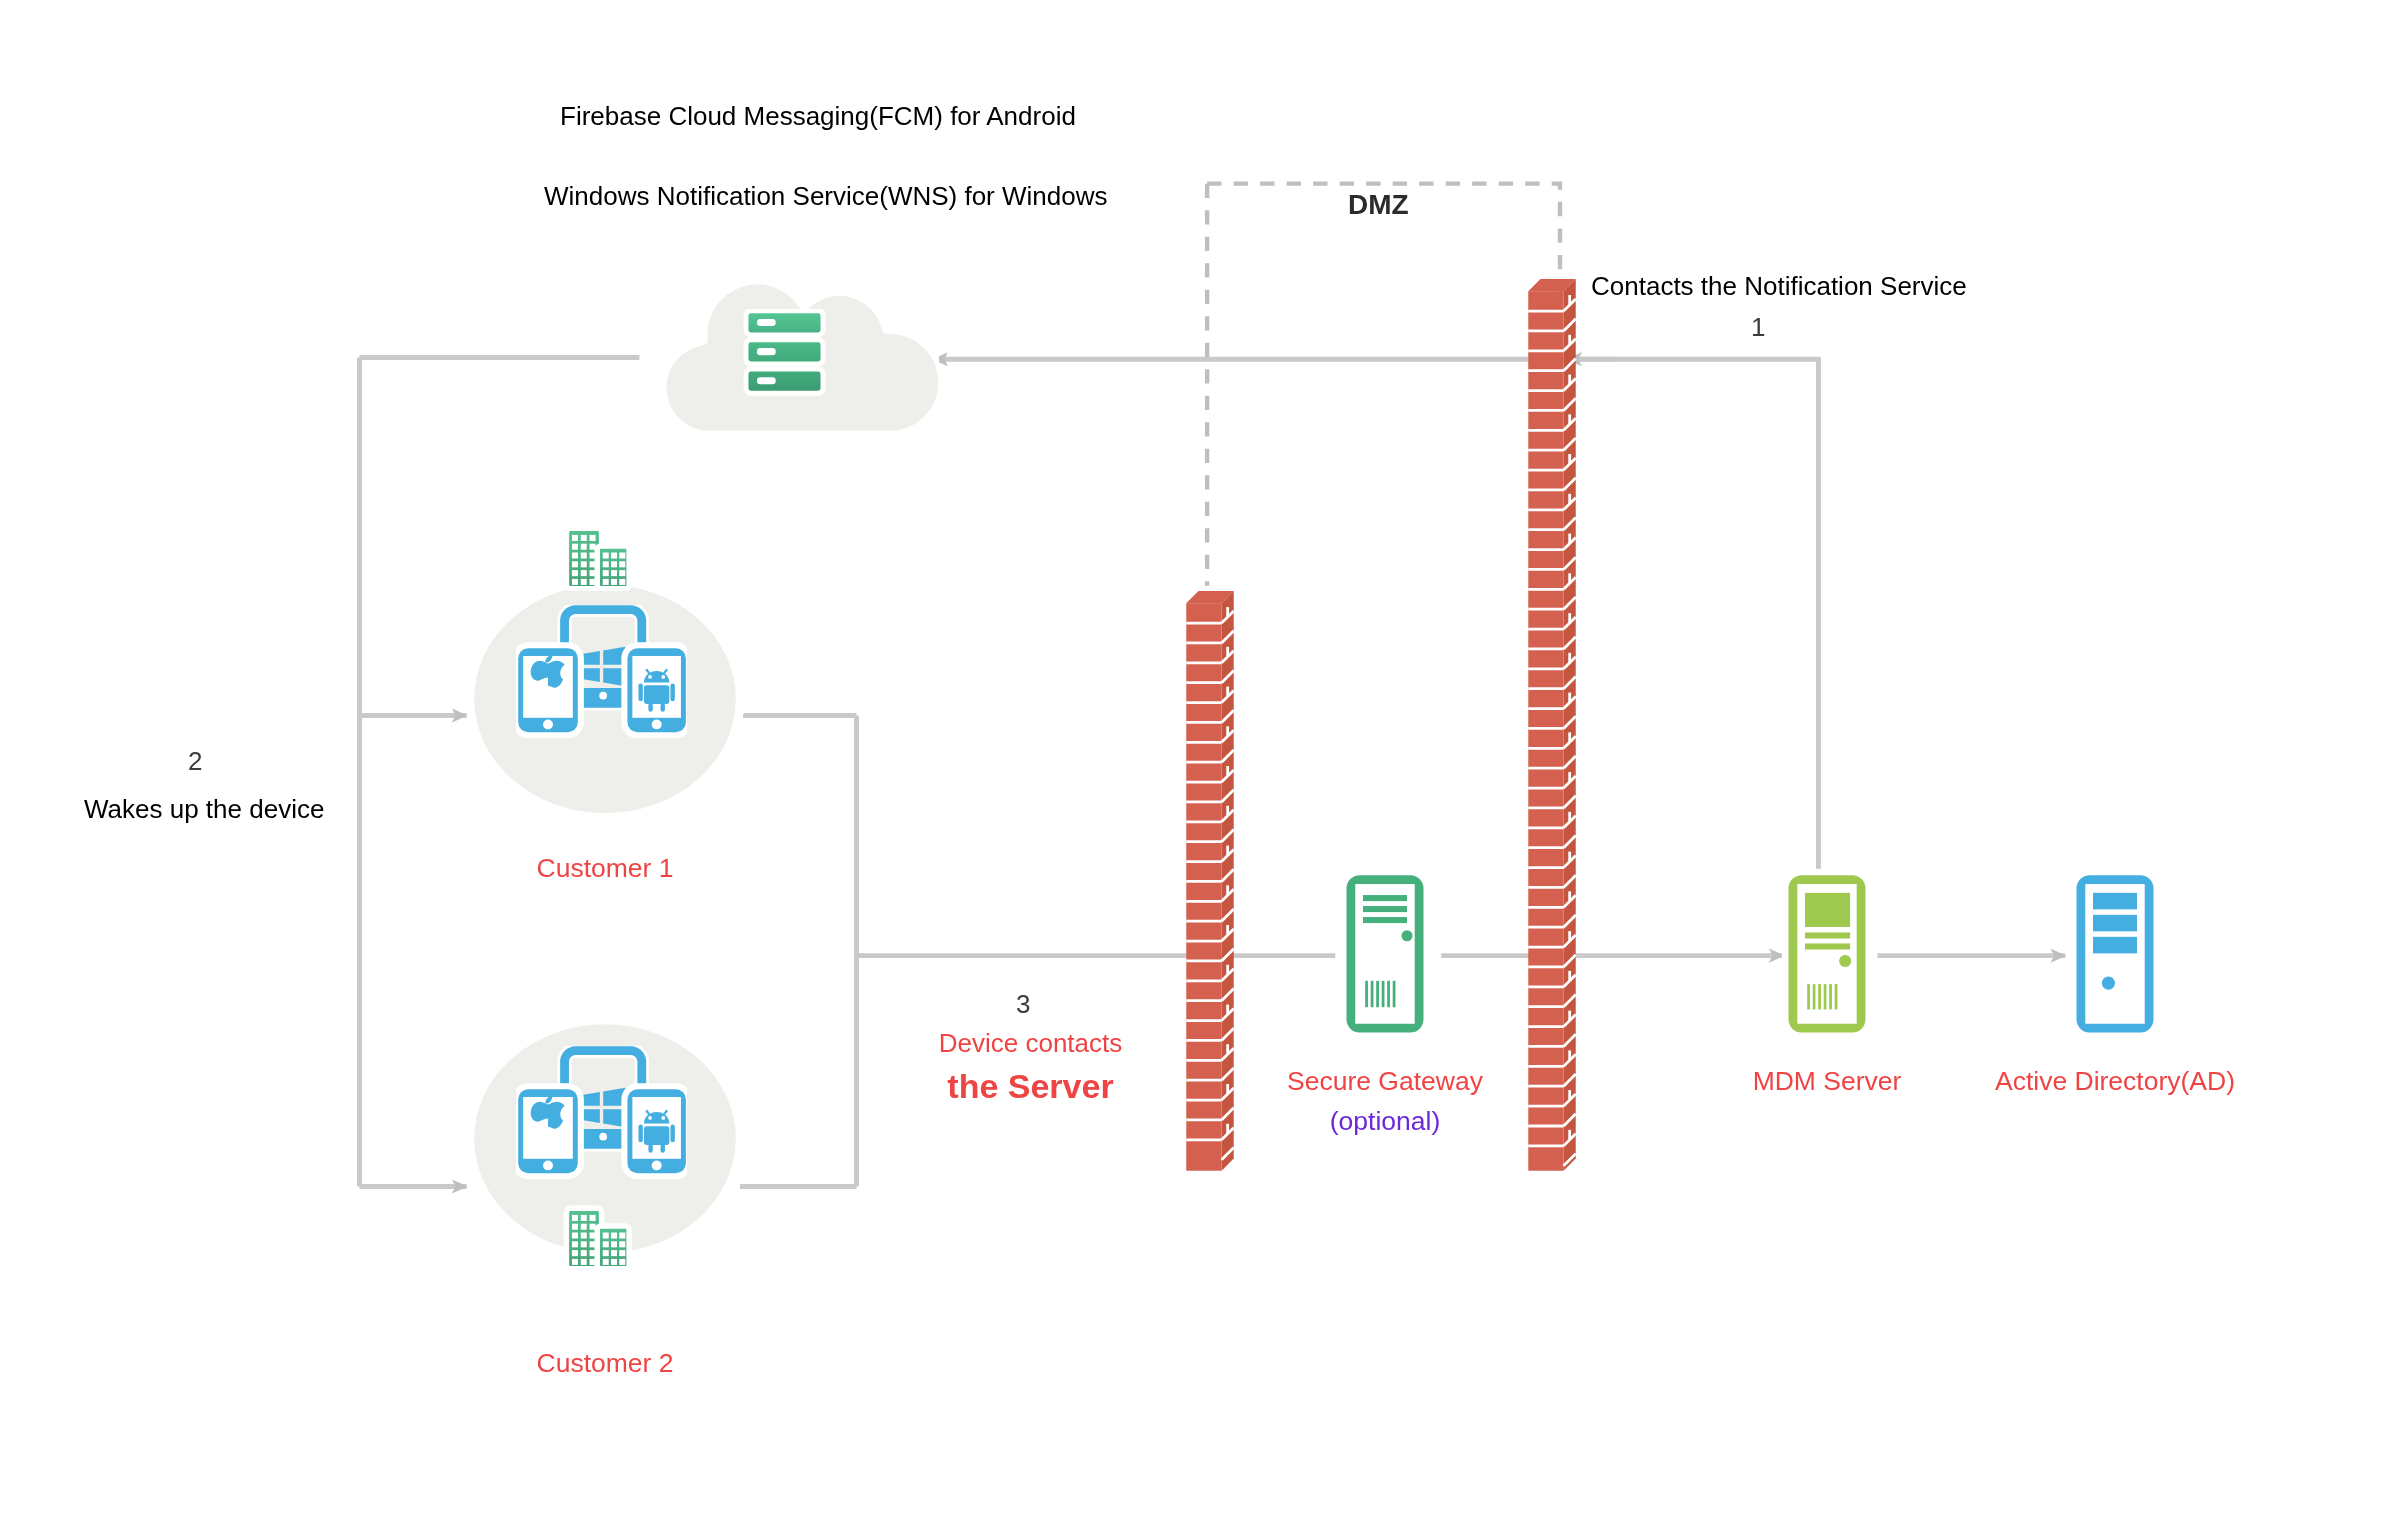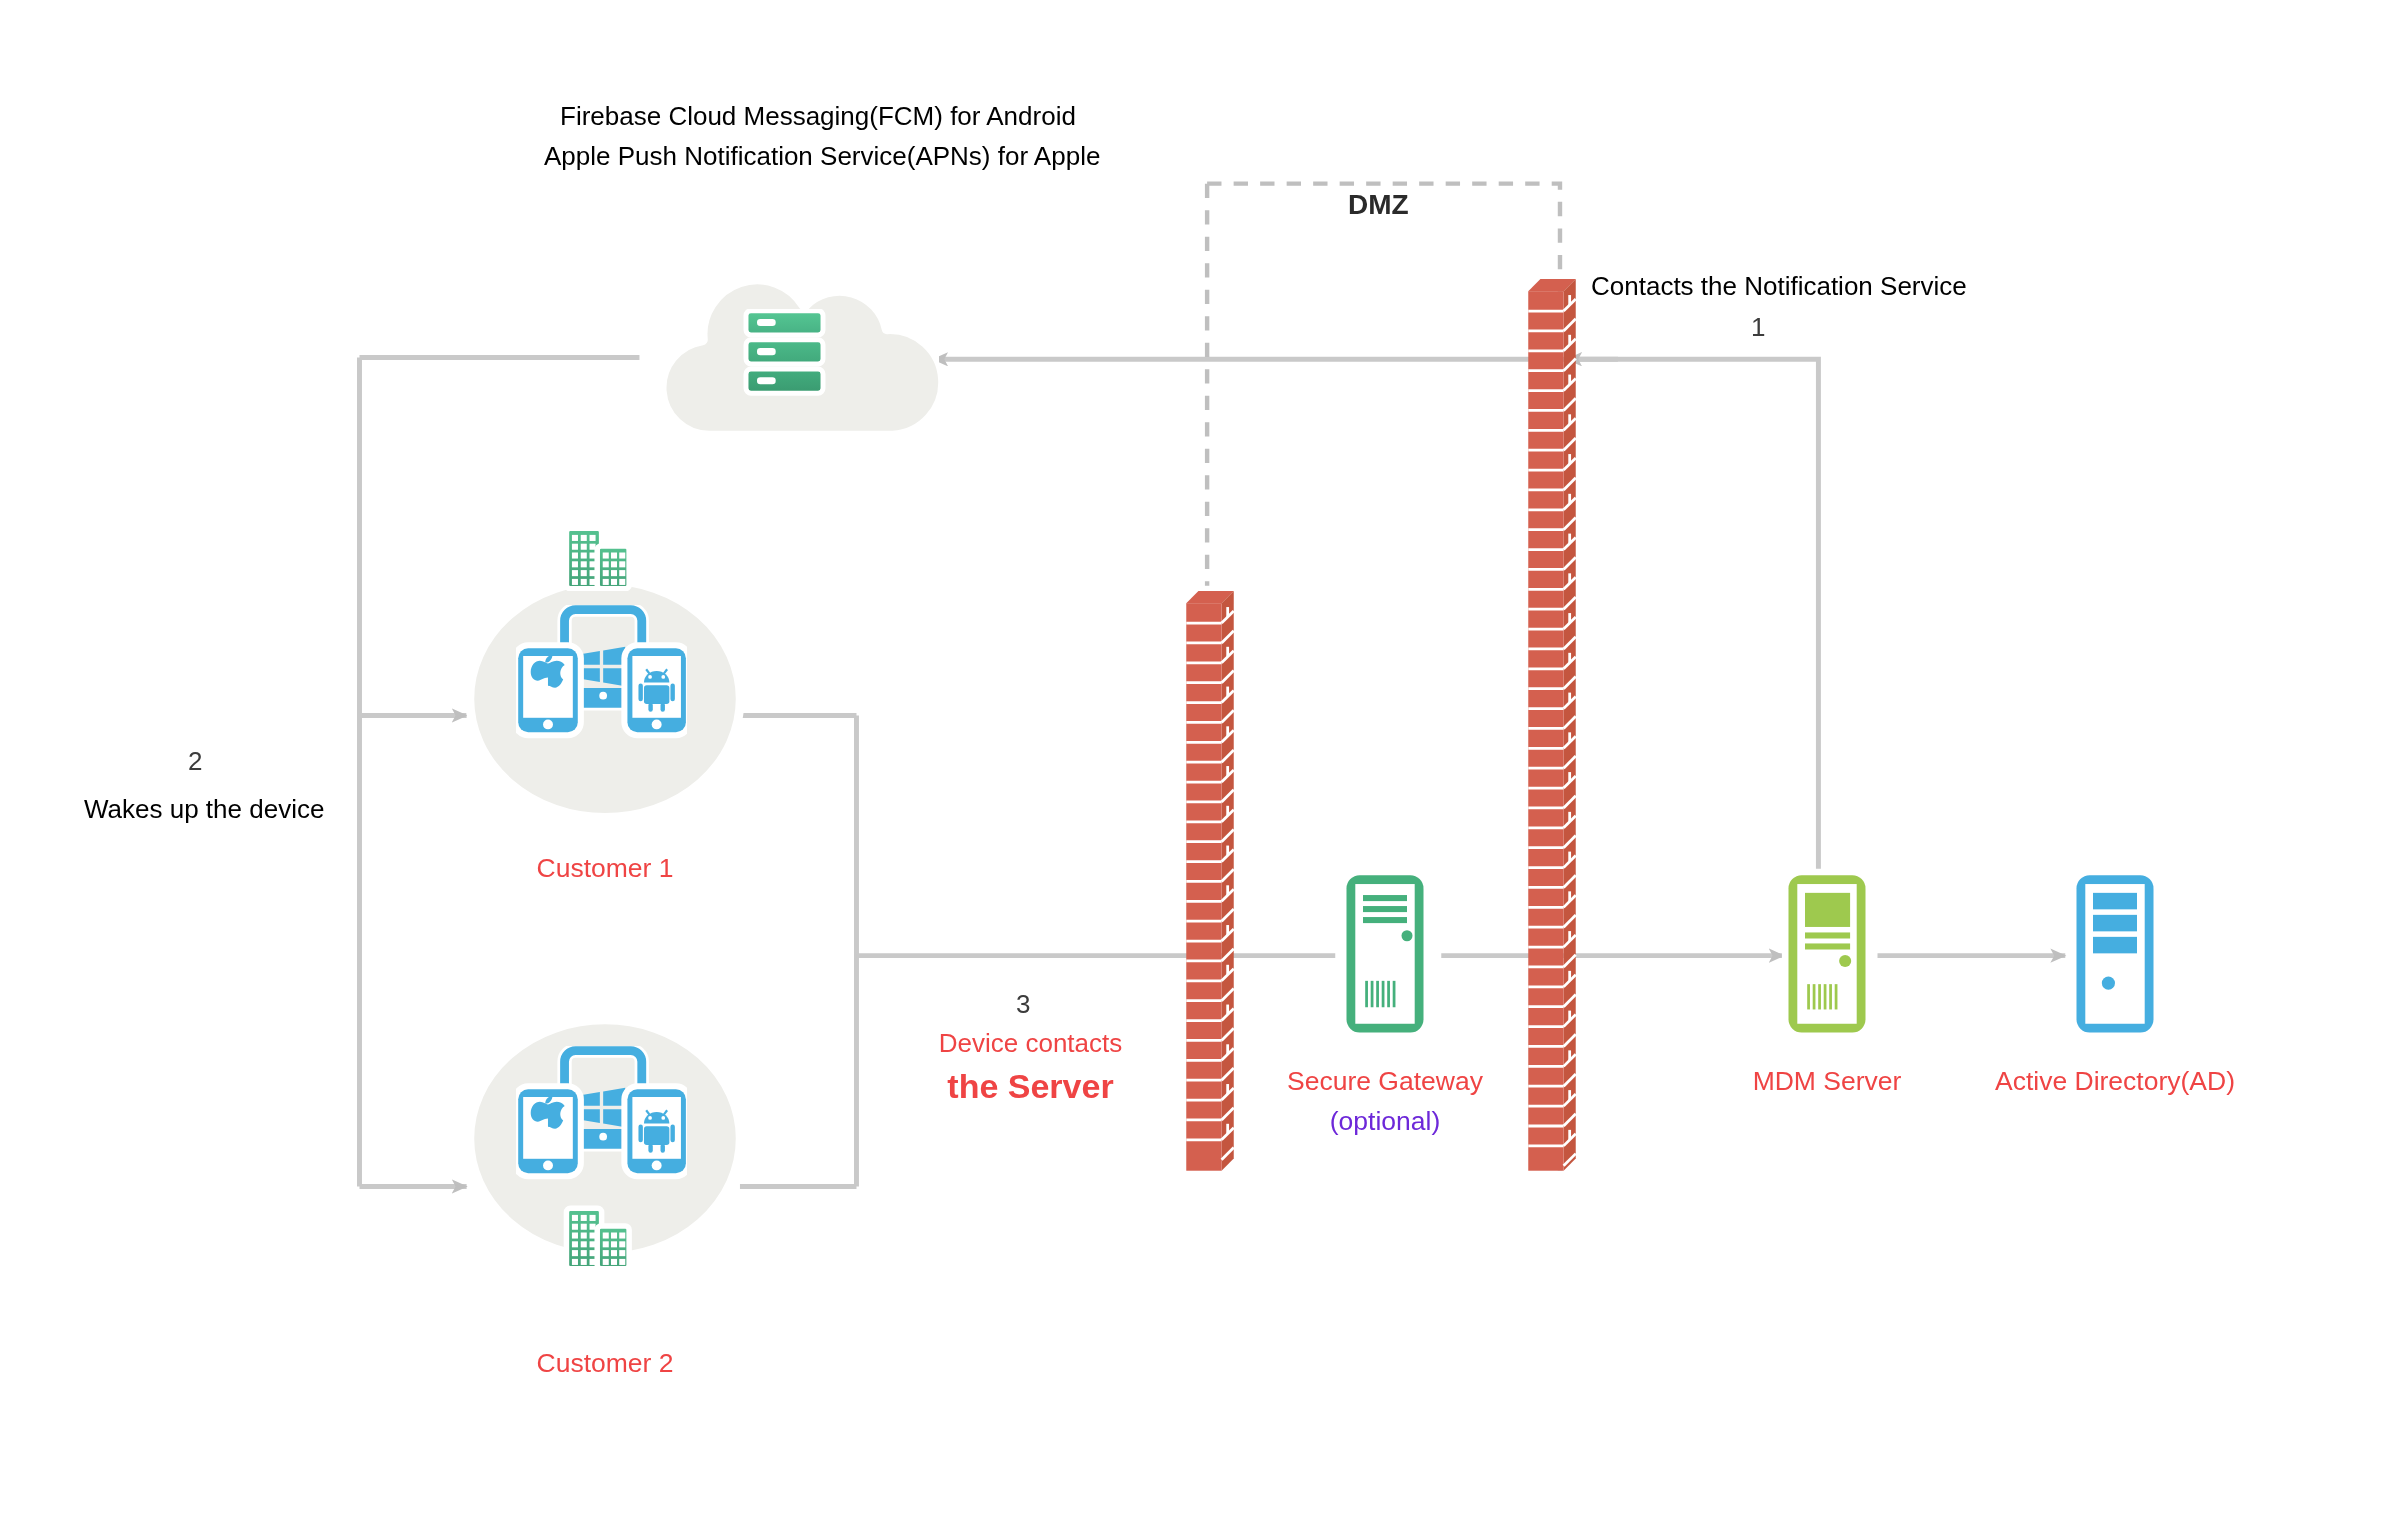--- a/index.html
+++ b/index.html
@@ -62,7 +62,6 @@
   </svg>
 
   <div class="lbl" style="left:560px;top:101px;font-size:26px;">Firebase Cloud Messaging(FCM) for Android</div>
-  <div class="lbl" style="left:544px;top:141px;font-size:26px;">Apple Push Notification Service(APNs) for Apple</div>
 
   <div class="dmzlabel" style="left:1348px;top:141px;font-size:28px;">DMZ</div>
 

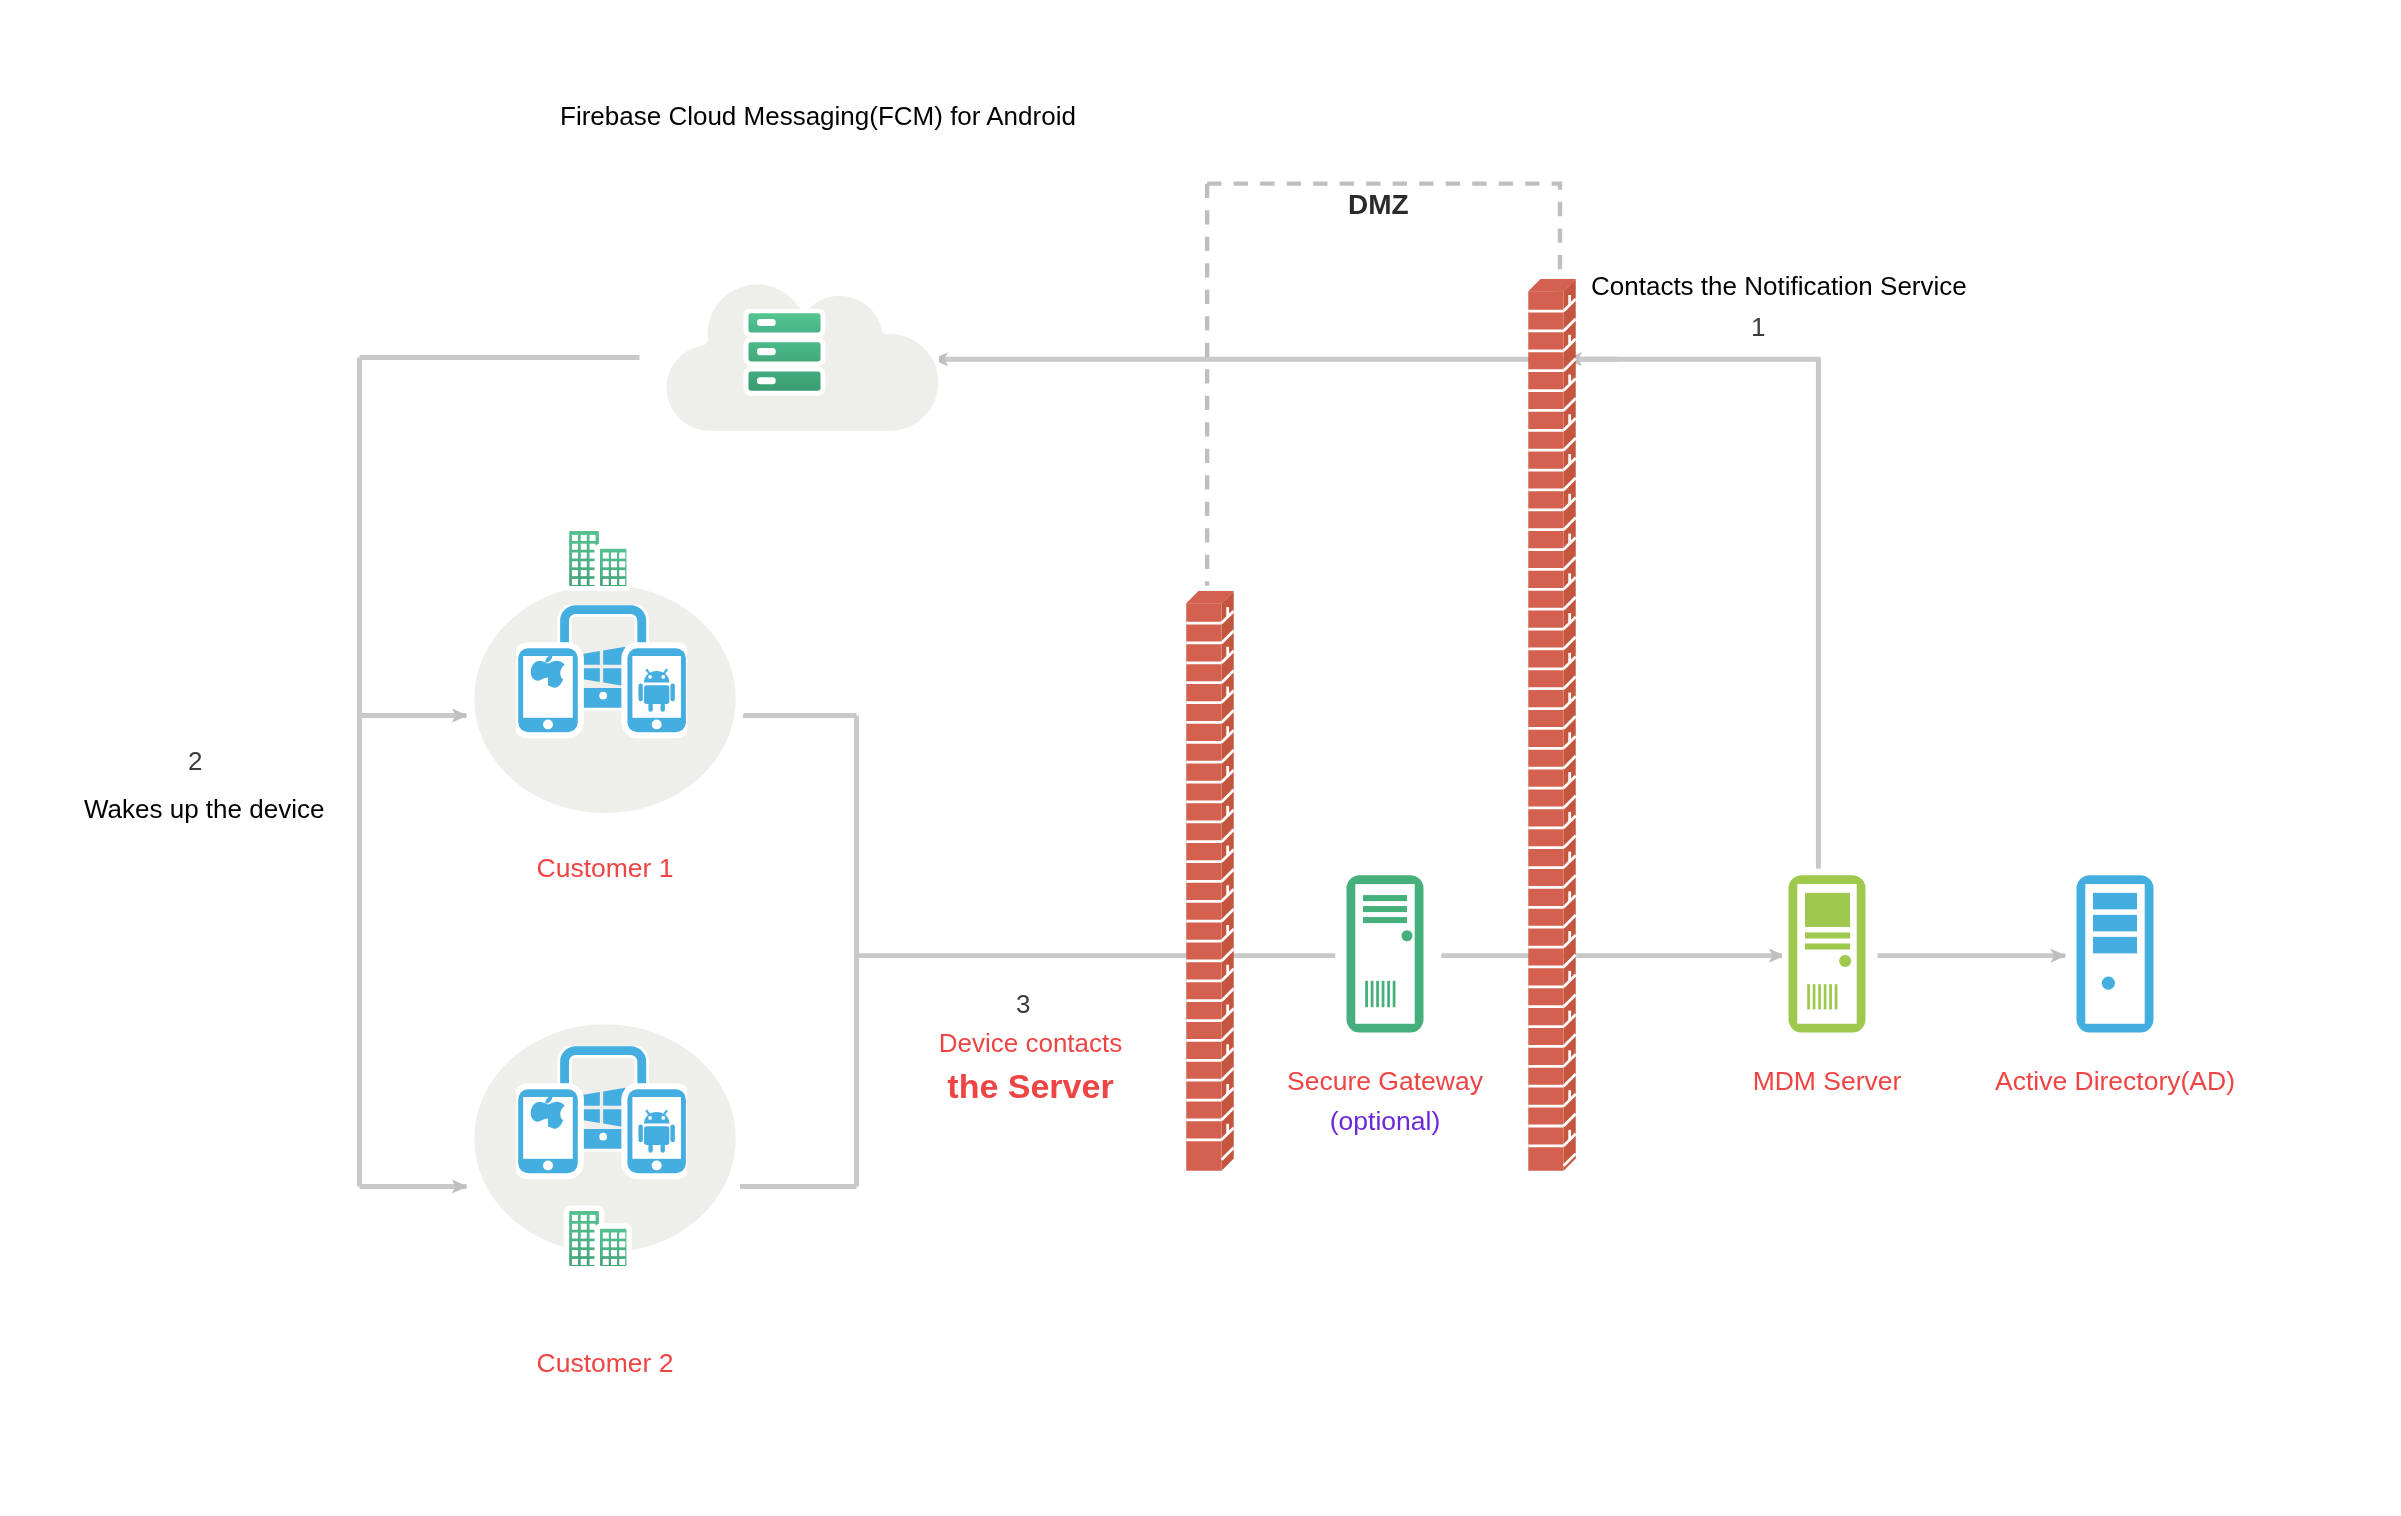--- a/index.html
+++ b/index.html
@@ -62,6 +62,7 @@
   </svg>
 
   <div class="lbl" style="left:560px;top:101px;font-size:26px;">Firebase Cloud Messaging(FCM) for Android</div>
+  <div class="lbl" style="left:544px;top:181px;font-size:26px;">Windows Notification Service(WNS) for Windows</div>
 
   <div class="dmzlabel" style="left:1348px;top:141px;font-size:28px;">DMZ</div>
 

